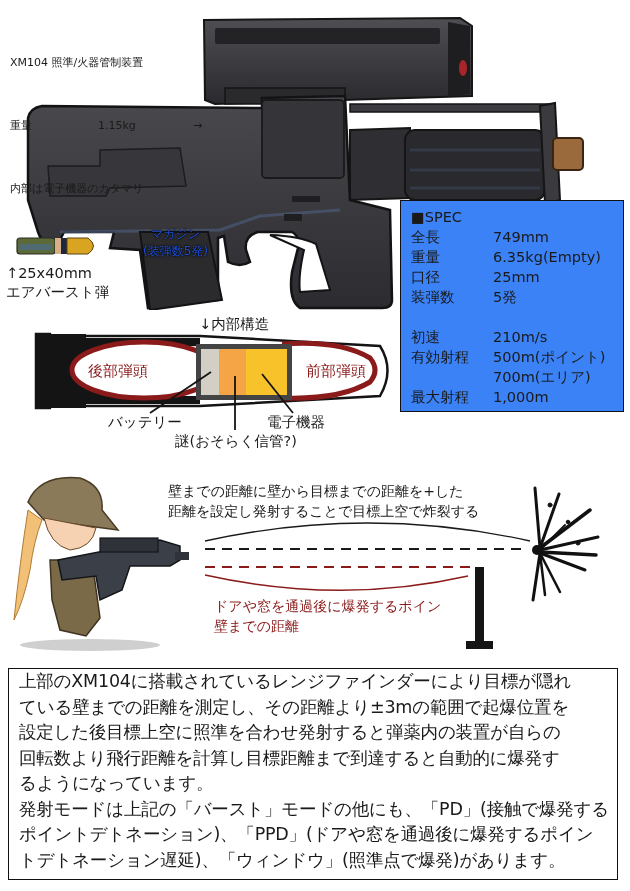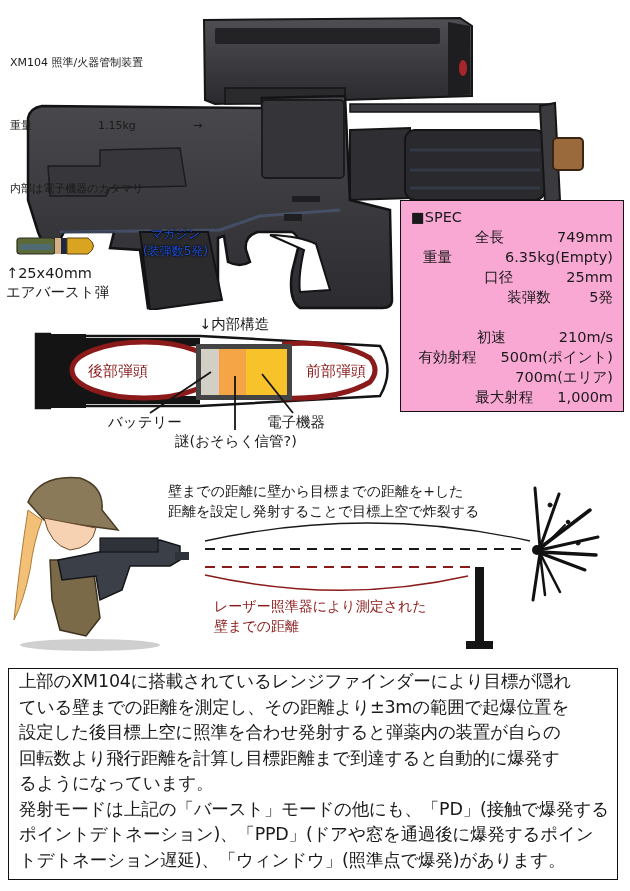--- a/index.html
+++ b/index.html
@@ -23,7 +23,7 @@
   .mag-label { left: 143px; top: 226px; font-size: 12px; line-height: 17px; color: #1d4ed8; text-shadow: 0 0 2px #000, 0 0 2px #000; text-align: center; }
 
   
-  .spec-box { left: 400px; top: 200px; width: 224px; height: 212px; border: 1.5px solid #111; background: #f9a8d4; padding: 6px 10px; font-size: 14.5px; line-height: 20px; }
+  .spec-box { left: 400px; top: 200px; width: 224px; height: 212px; border: 1.5px solid #111; background: #3b82f6; padding: 6px 10px; font-size: 14.5px; line-height: 20px; }
   .spec-row { display: flex; justify-content: flex-end; }
   .spec-row .k { width: 82px; }
   .spec-gap { height: 20px; }

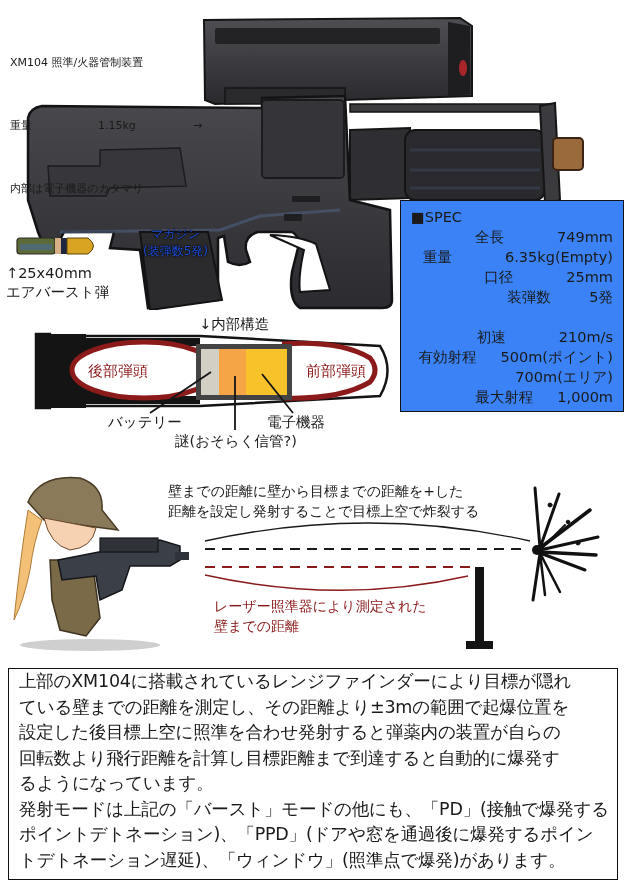--- a/index.html
+++ b/index.html
@@ -24,7 +24,7 @@
 
   
   .spec-box { left: 400px; top: 200px; width: 224px; height: 212px; border: 1.5px solid #111; background: #3b82f6; padding: 6px 10px; font-size: 14.5px; line-height: 20px; }
-  .spec-row { display: flex; justify-content: flex-end; }
+  .spec-row { display: flex; }
   .spec-row .k { width: 82px; }
   .spec-gap { height: 20px; }
 

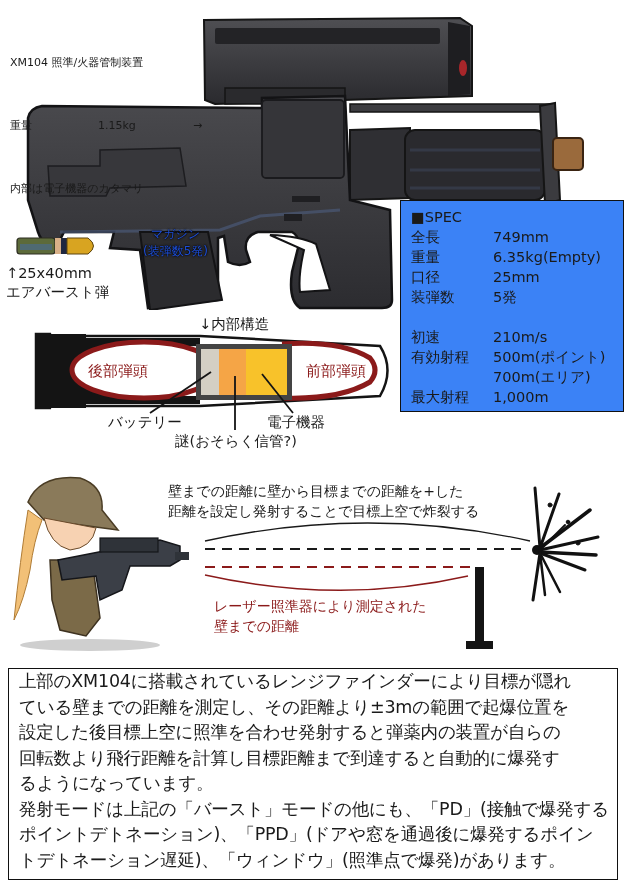--- a/index.html
+++ b/index.html
@@ -226,7 +226,7 @@
   <div>距離を設定し発射することで目標上空で炸裂する</div>
 </div>
 <div class="abs traj-red">
-  <div>レーザー照準器により測定された</div>
+  <div>ドアや窓を通過後に爆発するポイン</div>
   <div>壁までの距離</div>
 </div>
 

